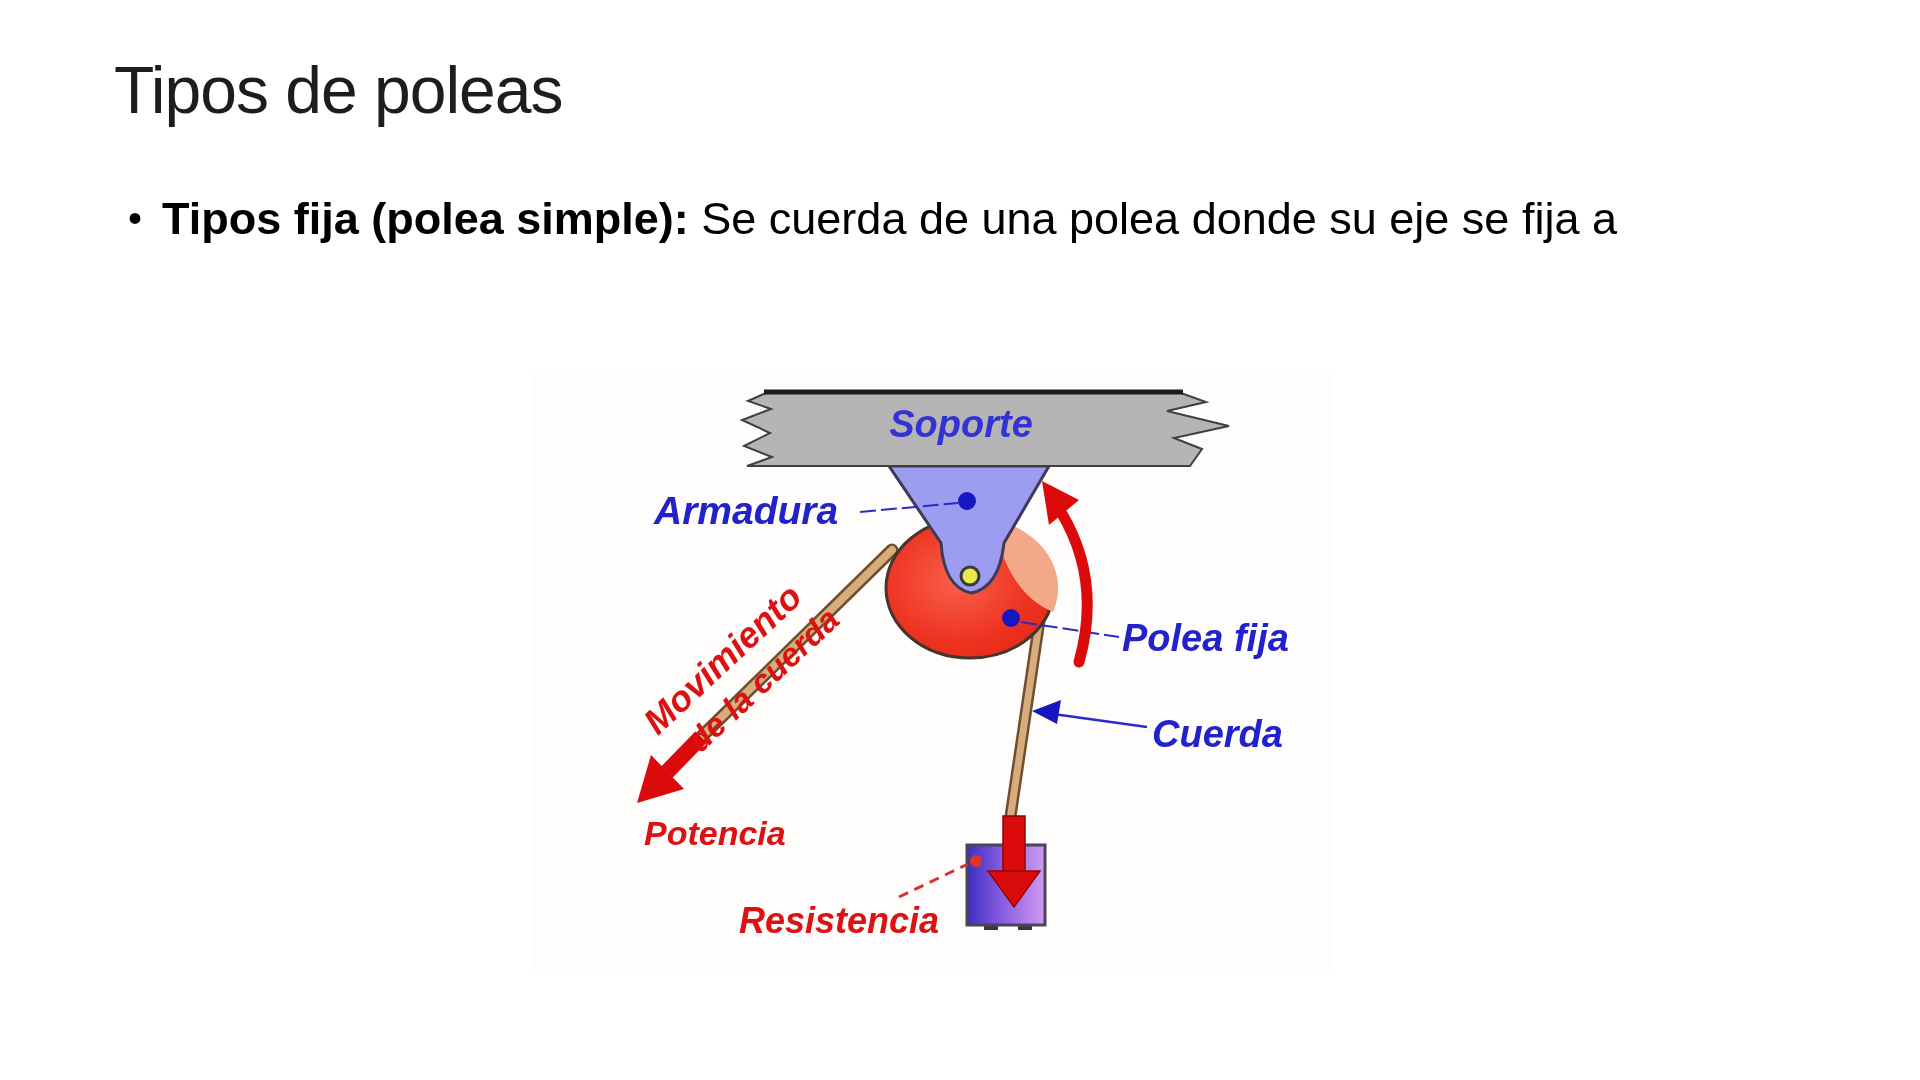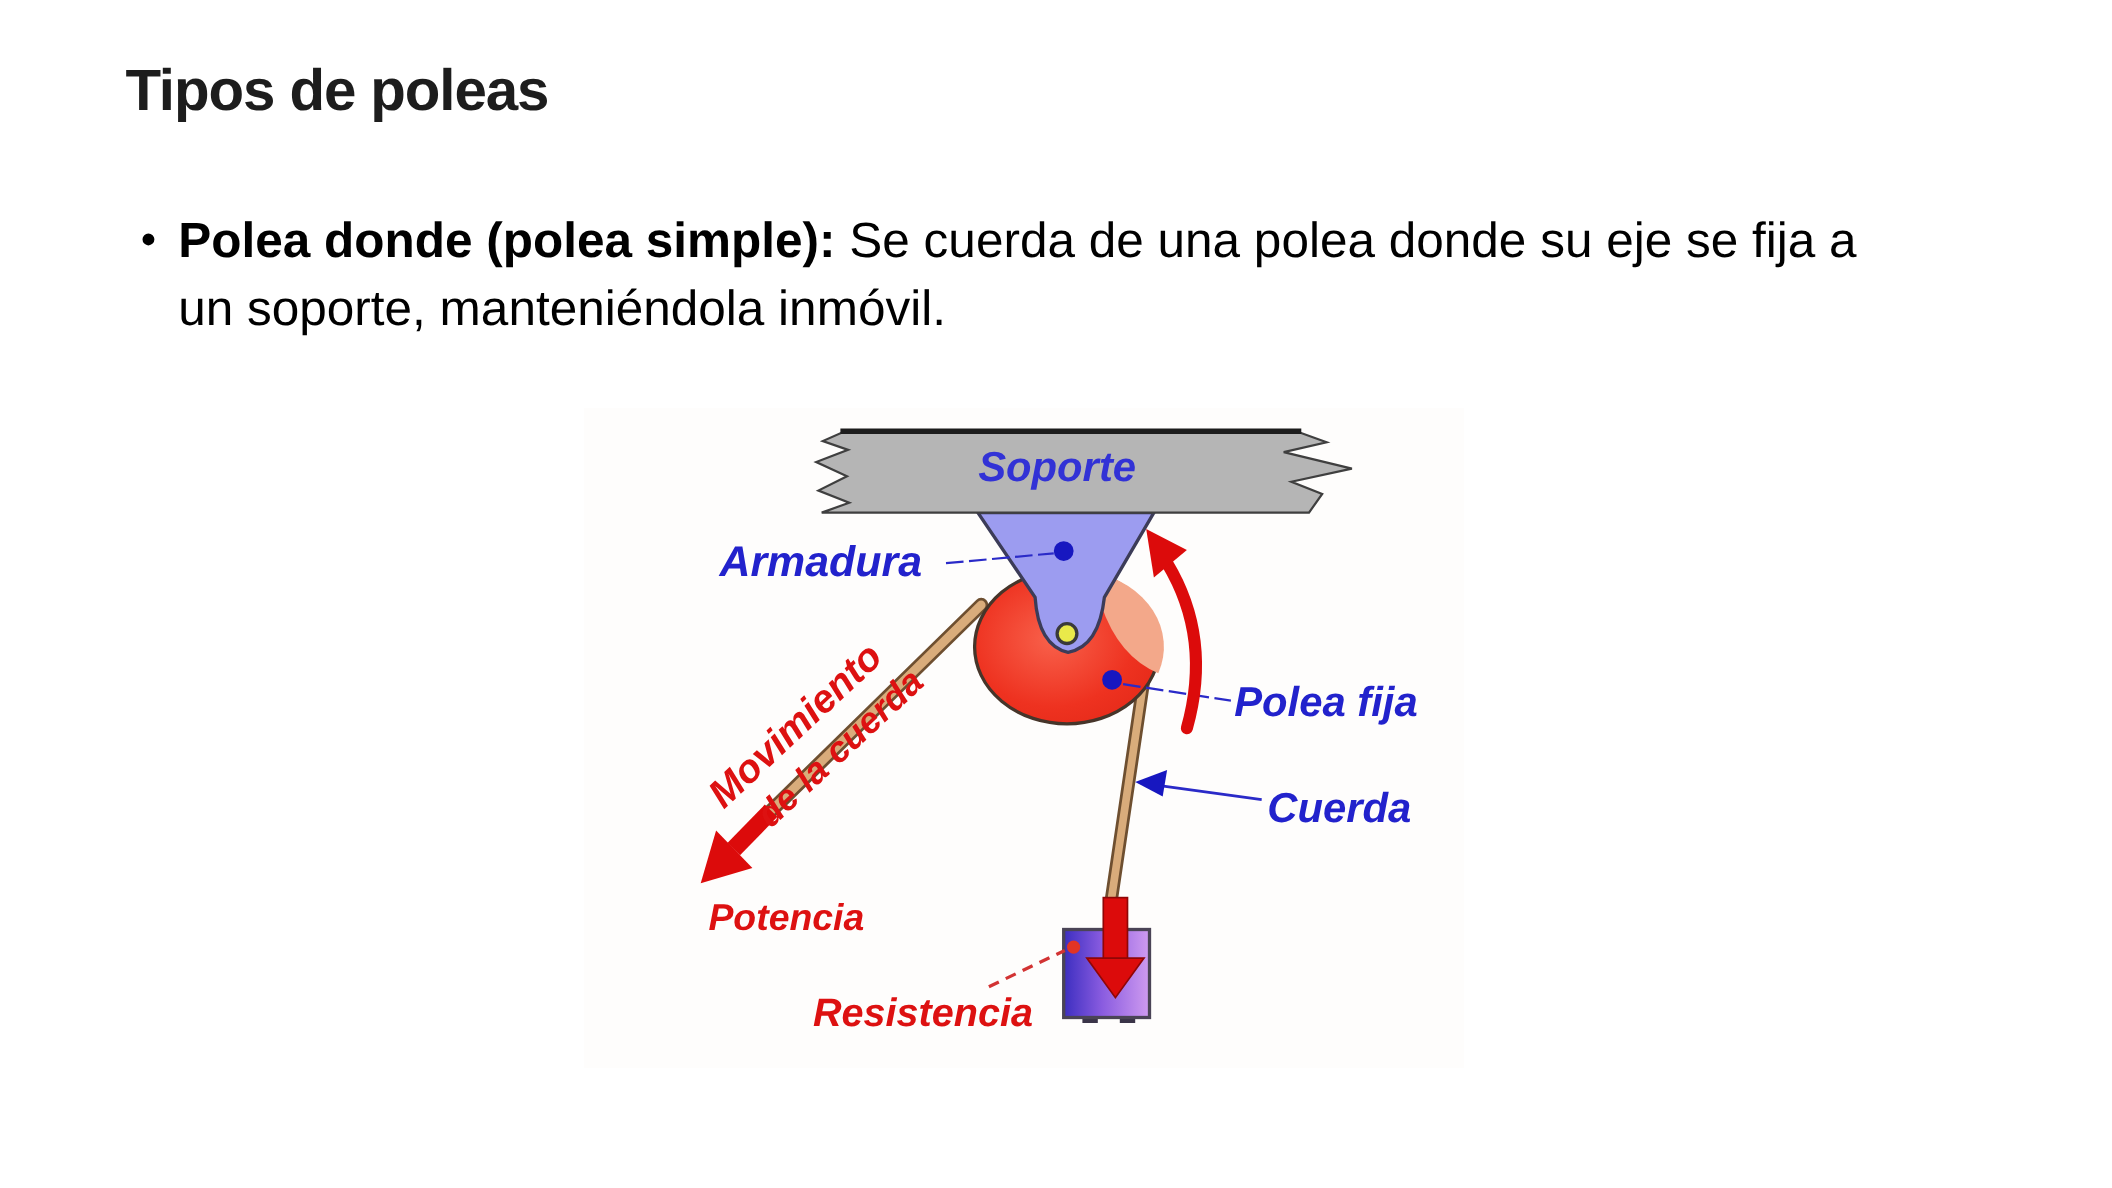--- a/index.html
+++ b/index.html
@@ -7,7 +7,7 @@
   .slide{position:relative;width:1920px;height:1080px;background:#ffffff;overflow:hidden;}
   .title{
     position:absolute;left:114px;top:52px;
-    font-size:53px;font-weight:700;letter-spacing:-1px;
+    font-size:66px;font-weight:400;letter-spacing:-1px;
     color:#1d1d1d;white-space:nowrap;
   }
   .bullet{

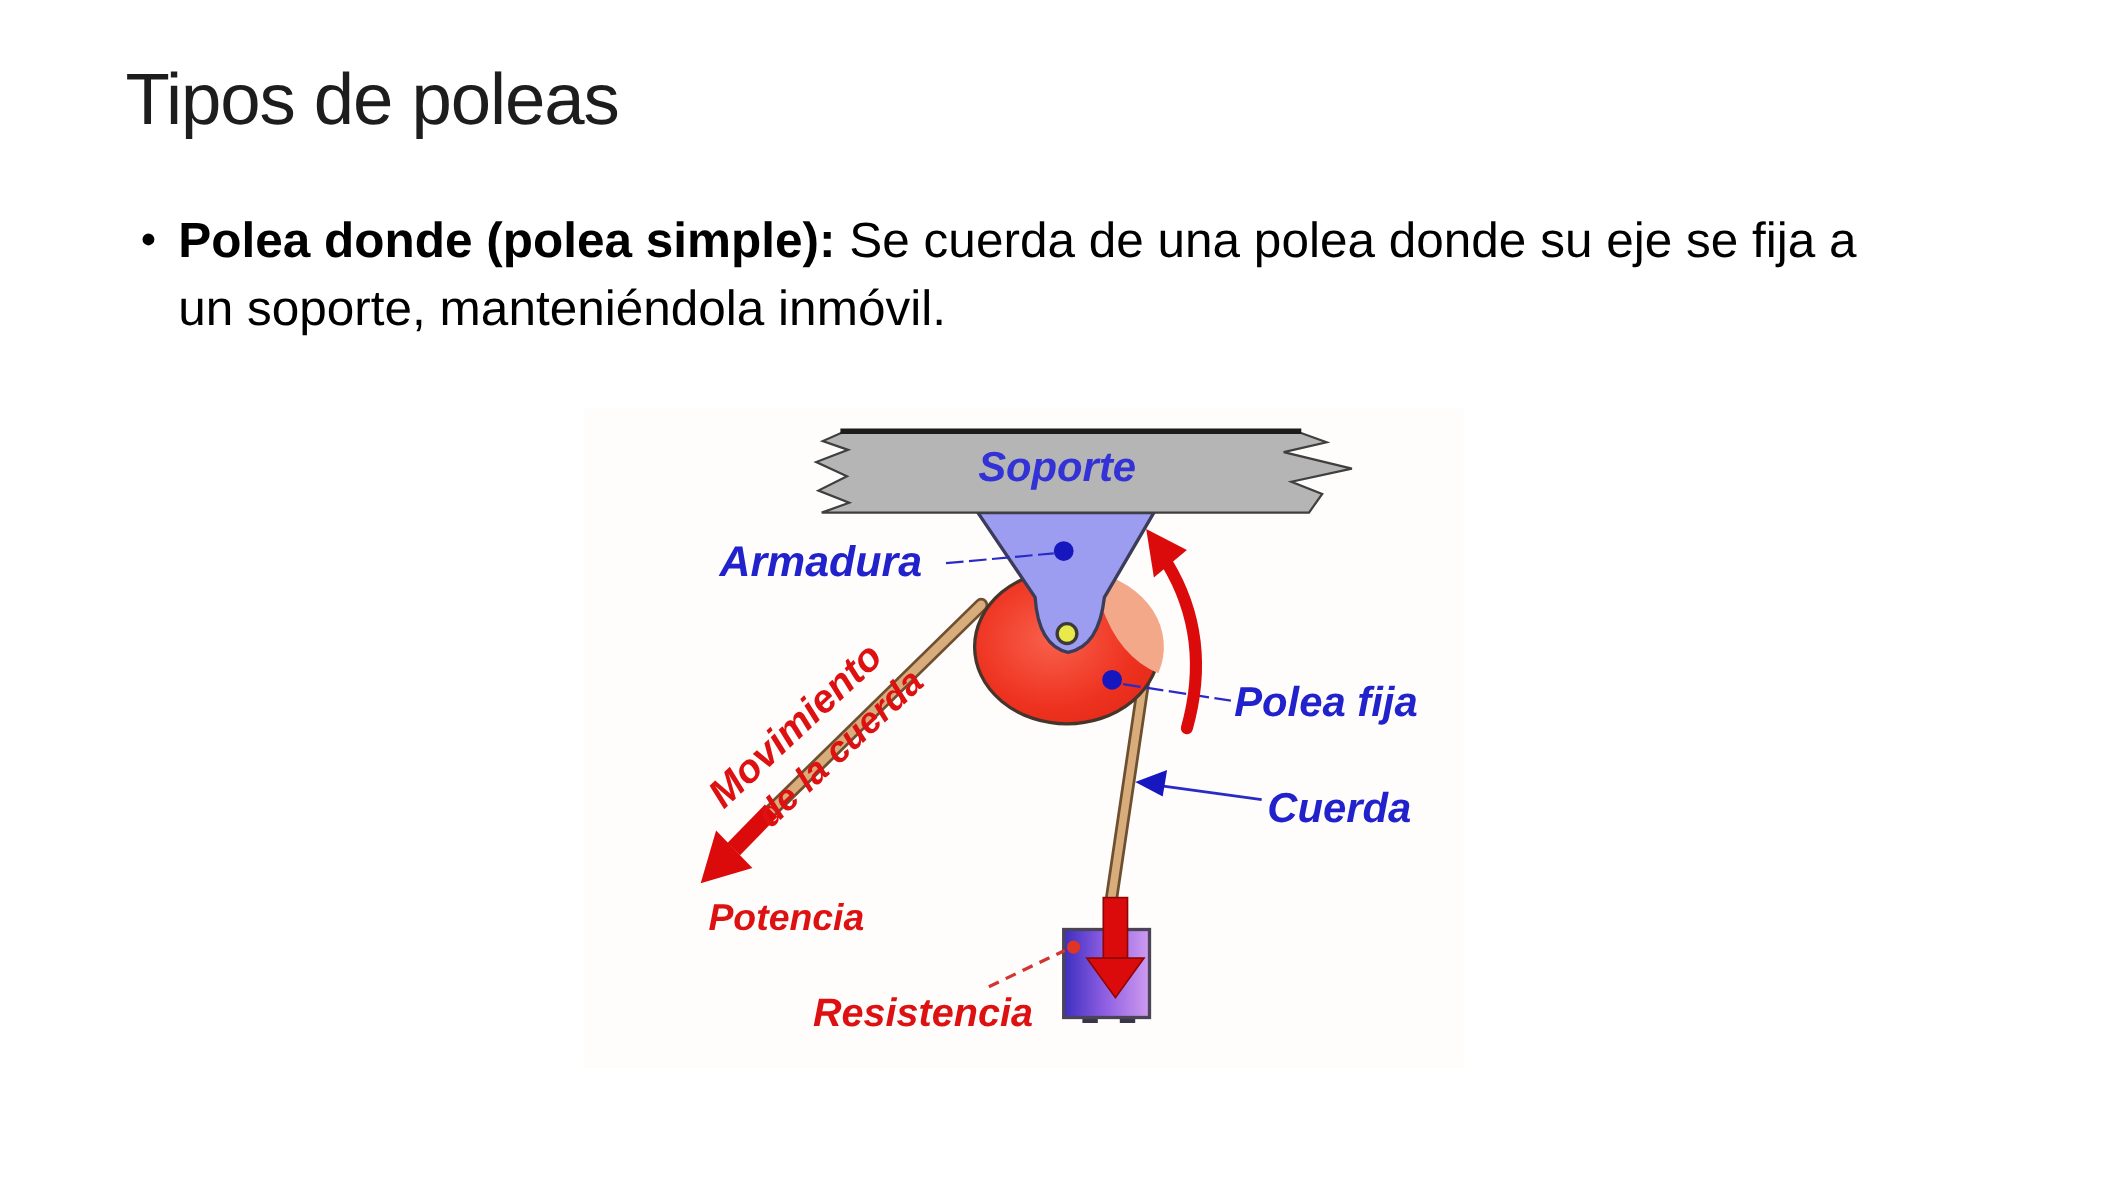--- a/index.html
+++ b/index.html
@@ -31,7 +31,7 @@
   <div class="bullet">
     <div class="marker">•</div>
     <div class="btext">
-      <div><b>Polea donde (polea simple):</b><span> Se cuerda de una polea donde su eje se fija a</span></div>
+      <div><b>Tipos fija (polea simple):</b><span> Se cuerda de una polea donde su eje se fija a</span></div>
       <div>un soporte, manteniéndola inmóvil.</div>
     </div>
   </div>

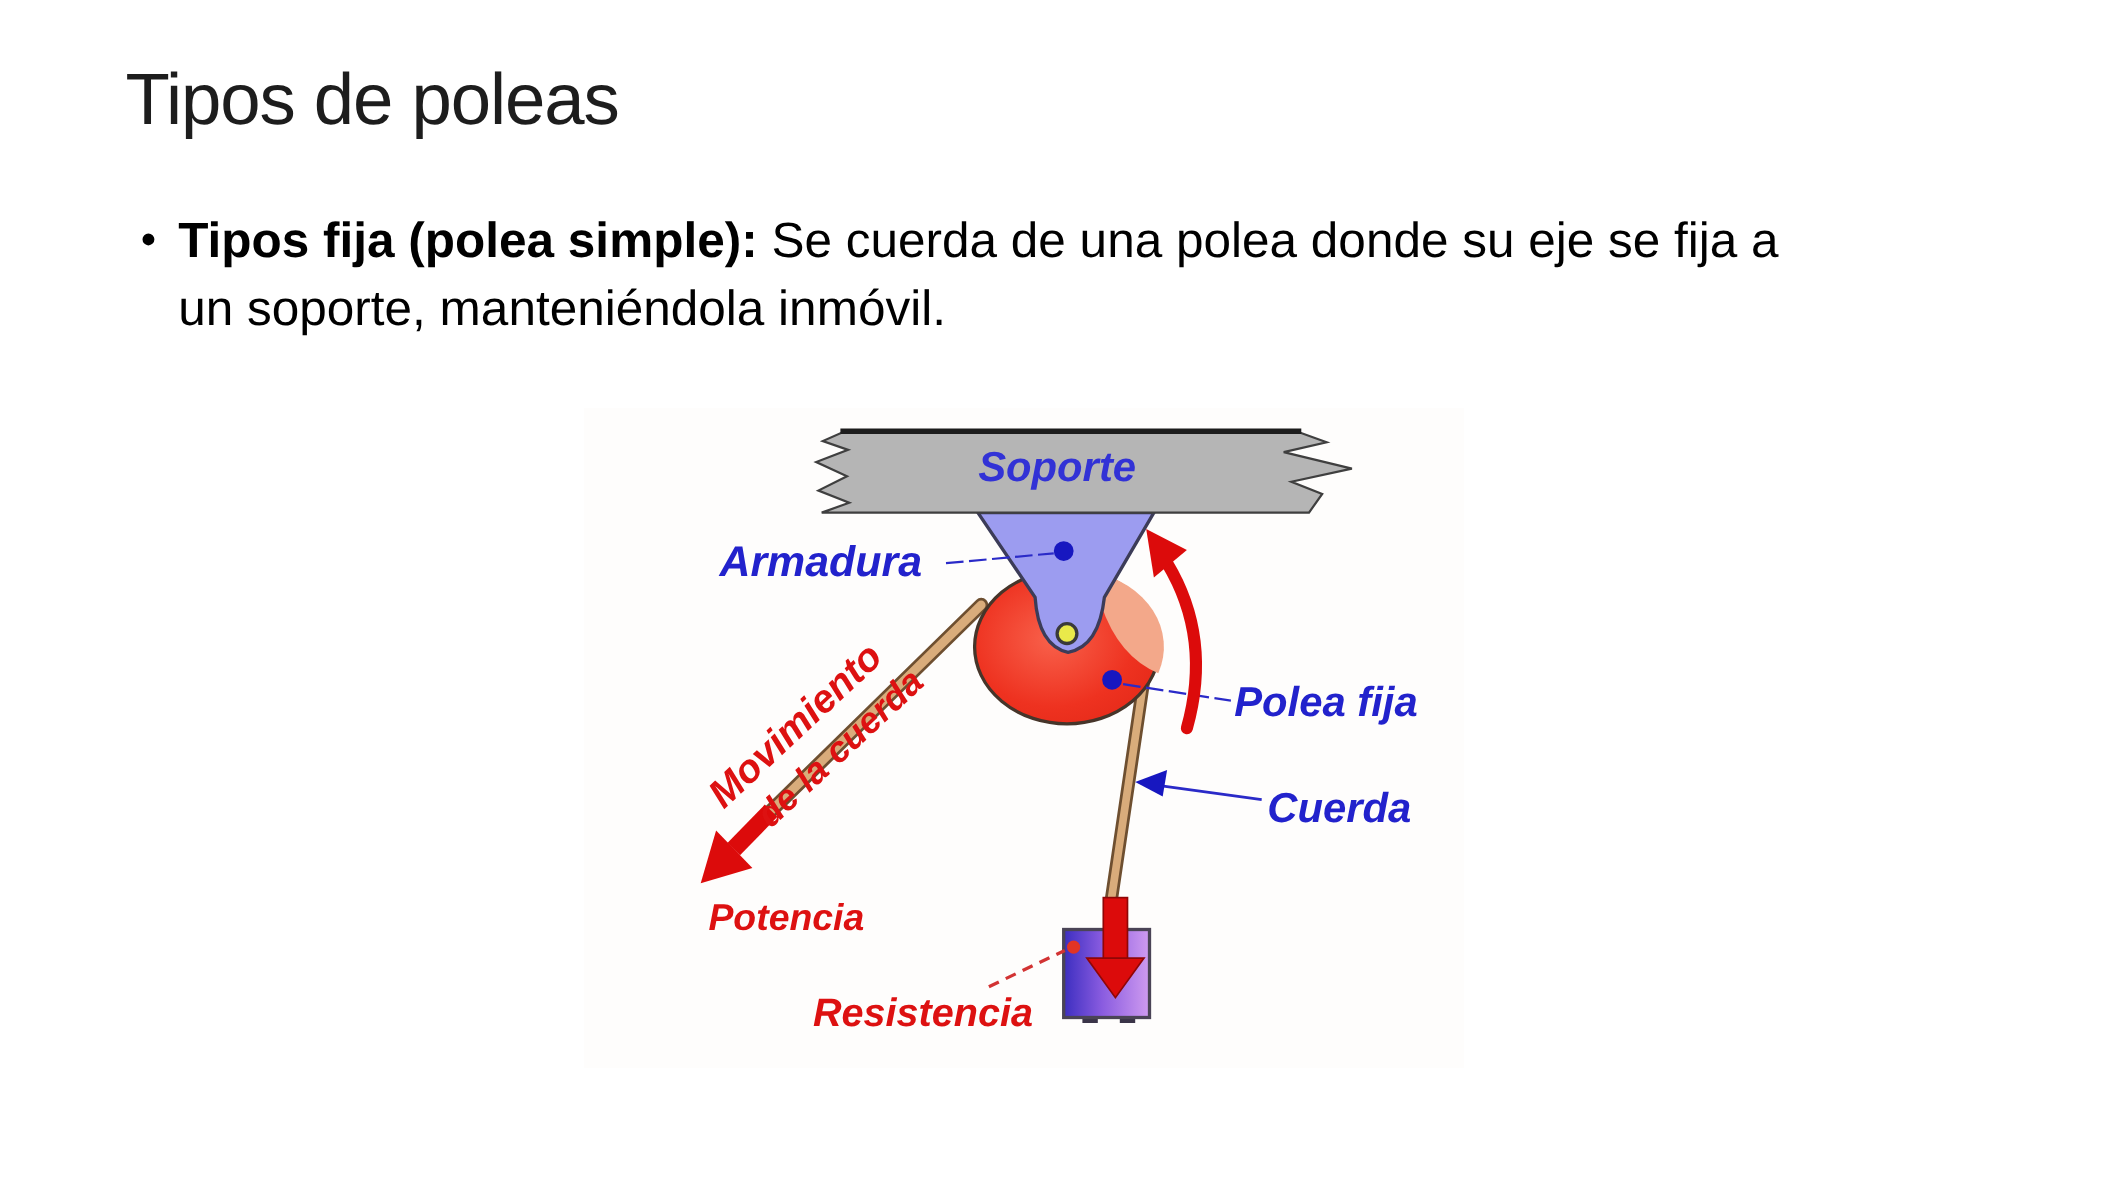--- a/index.html
+++ b/index.html
@@ -32,7 +32,6 @@
     <div class="marker">•</div>
     <div class="btext">
       <div><b>Tipos fija (polea simple):</b><span> Se cuerda de una polea donde su eje se fija a</span></div>
-      <div>un soporte, manteniéndola inmóvil.</div>
     </div>
   </div>
 

